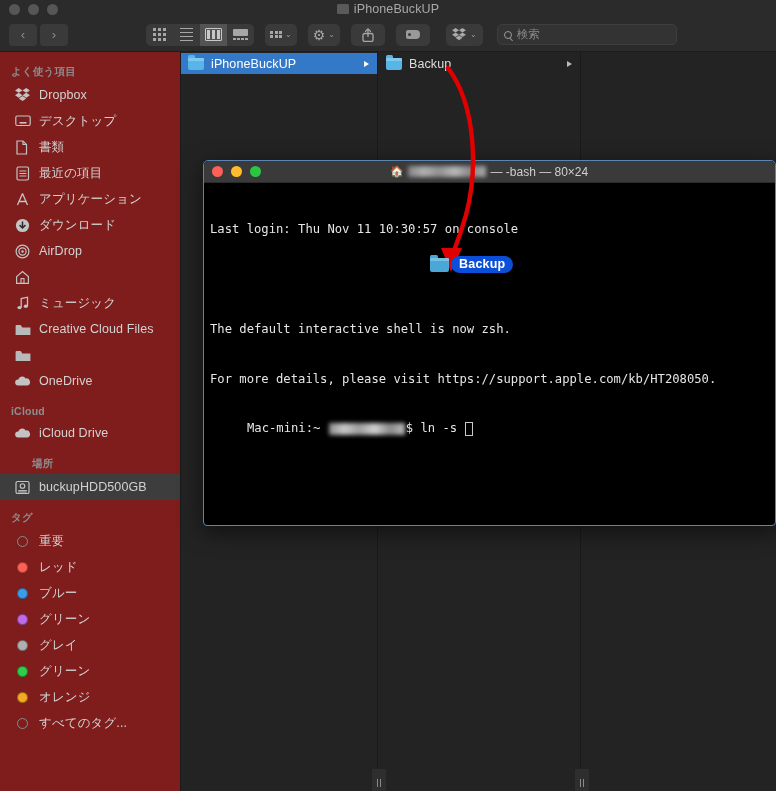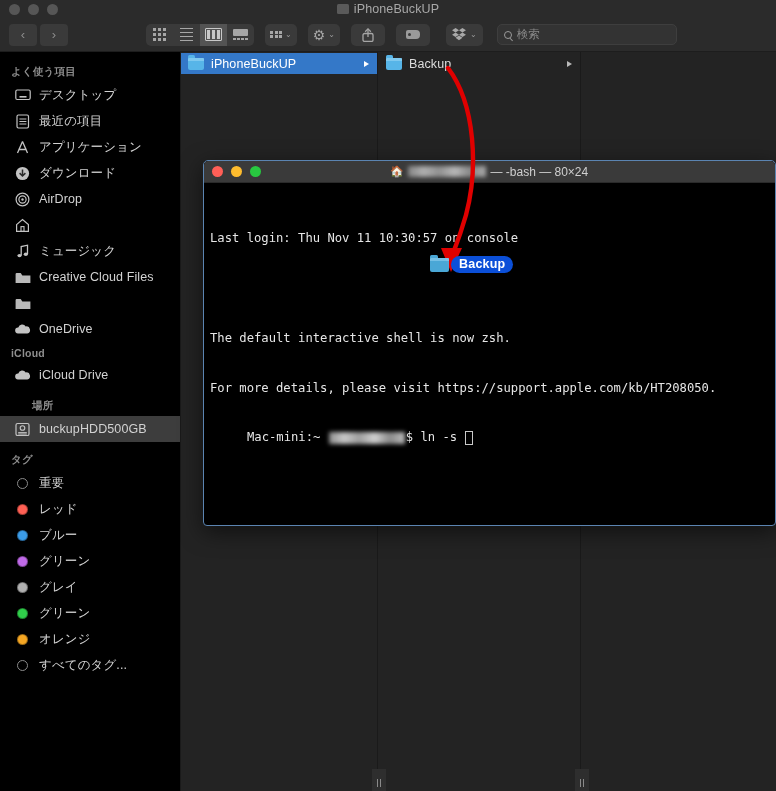--- a/index.html
+++ b/index.html
@@ -104,7 +104,7 @@
   
   .sidebar{
     position:absolute; left:0; top:52px; width:181px; bottom:0;
-    background:#000000; border-right:1px solid #1a1a1a;
+    background:#7f1d1d; border-right:1px solid #1a1a1a;
     padding-top:8px; overflow:hidden;
   }
   .sb-head{

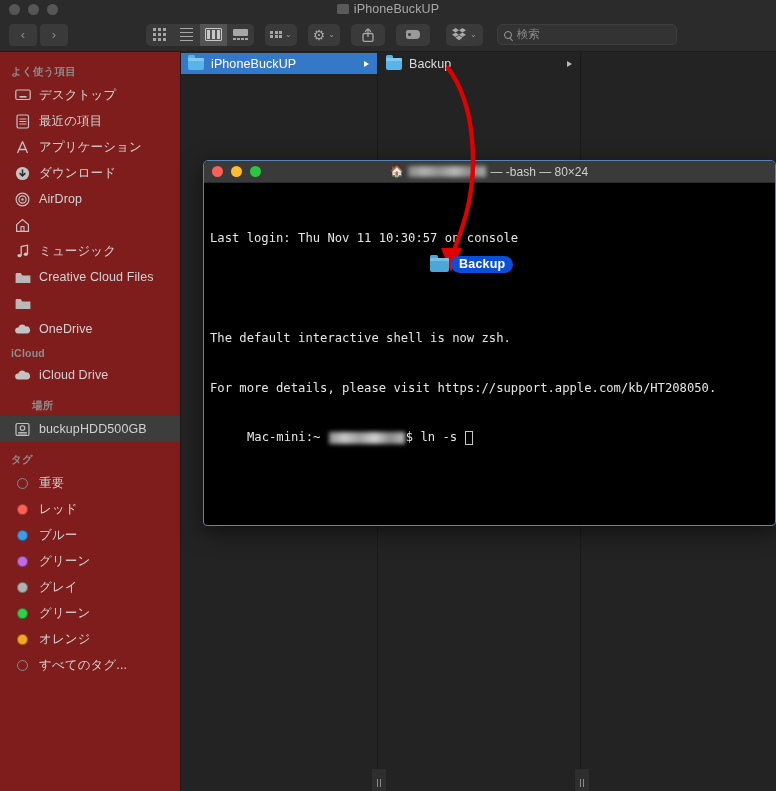--- a/index.html
+++ b/index.html
@@ -354,6 +354,18 @@
 
       <div class="sb-head">よく使う項目</div>
 
+      <div class="sb-item">
+        <span class="sb-ico">
+          <svg width="15" height="14" viewBox="0 0 16 15">
+            <path d="M4 0 L0 2.6 L4 5.2 L8 2.6 Z" fill="#c3c3c3"></path>
+            <path d="M12 0 L8 2.6 L12 5.2 L16 2.6 Z" fill="#c3c3c3"></path>
+            <path d="M0 7.8 L4 5.2 L8 7.8 L4 10.4 Z" fill="#c3c3c3"></path>
+            <path d="M16 7.8 L12 5.2 L8 7.8 L12 10.4 Z" fill="#c3c3c3"></path>
+            <path d="M4 11.3 L8 8.7 L12 11.3 L8 14 Z" fill="#c3c3c3"></path>
+          </svg>
+        </span>
+        <span class="sb-label">Dropbox</span>
+      </div>
 
       <div class="sb-item">
         <span class="sb-ico">

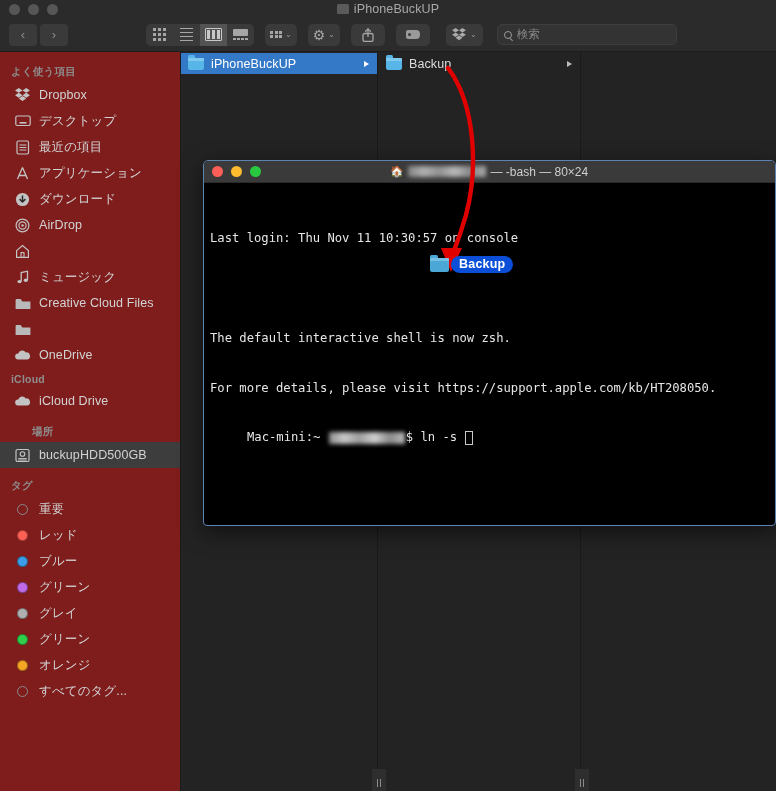--- a/index.html
+++ b/index.html
@@ -377,6 +377,15 @@
         <span class="sb-label">デスクトップ</span>
       </div>
 
+      <div class="sb-item">
+        <span class="sb-ico">
+          <svg width="14" height="15" viewBox="0 0 14 15">
+            <path d="M1 1 h6 l3.5 3.5 V14 H1 Z" fill="none" stroke="#c3c3c3" stroke-width="1.2"></path>
+            <path d="M7 1 v3.5 h3.5" fill="none" stroke="#c3c3c3" stroke-width="1.2"></path>
+          </svg>
+        </span>
+        <span class="sb-label">書類</span>
+      </div>
 
       <div class="sb-item">
         <span class="sb-ico">

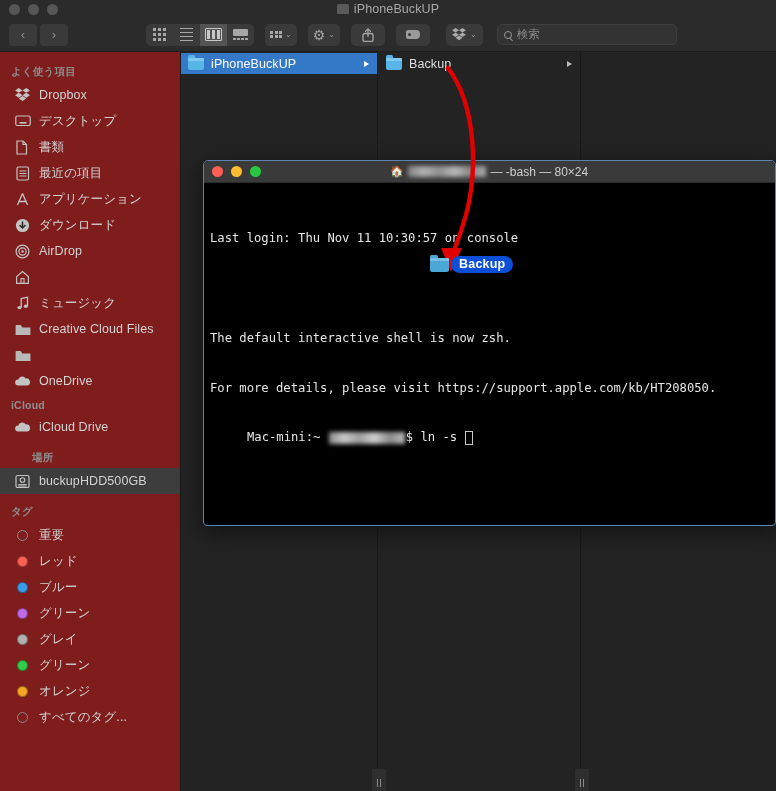--- a/index.html
+++ b/index.html
@@ -196,7 +196,7 @@
     filter:blur(2.2px); opacity:.9;
   }
   .term-body{
-    padding:14px 6px 0 6px;
+    padding:5px 6px 0 6px;
     font-family:"DejaVu Sans Mono","Liberation Mono",monospace;
     font-size:12.2px; line-height:16.6px; color:#e6e6e6;
     white-space:pre;

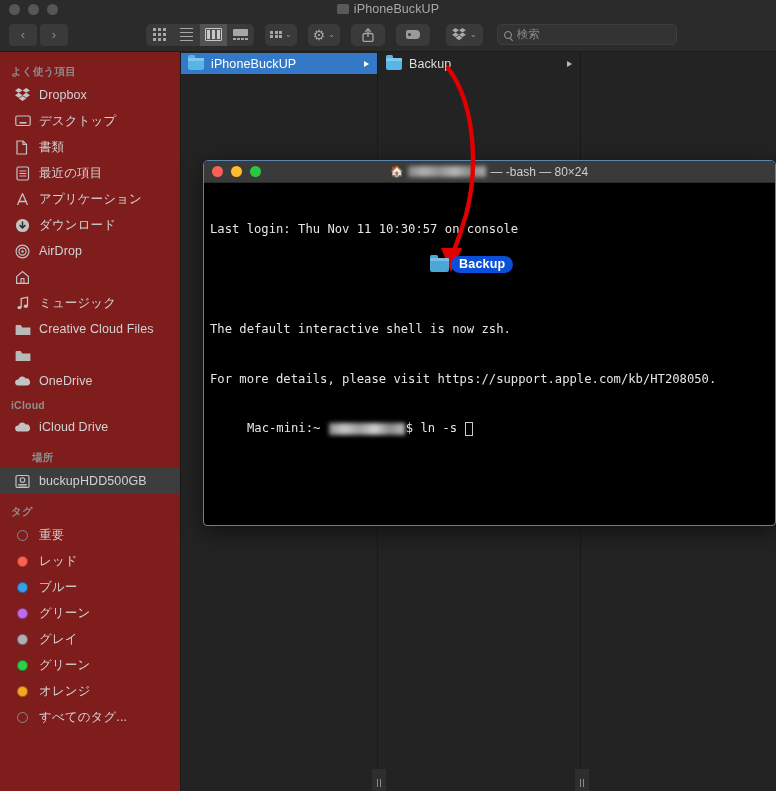--- a/index.html
+++ b/index.html
@@ -477,7 +477,7 @@
         <span class="sb-label">OneDrive</span>
       </div>
 
-      <div class="sb-head" style="">iCloud</div>
+      <div class="sb-head" style="margin-top:6px;">iCloud</div>
       <div class="sb-item">
         <span class="sb-ico">
           <svg width="17" height="12" viewBox="0 0 17 12">

